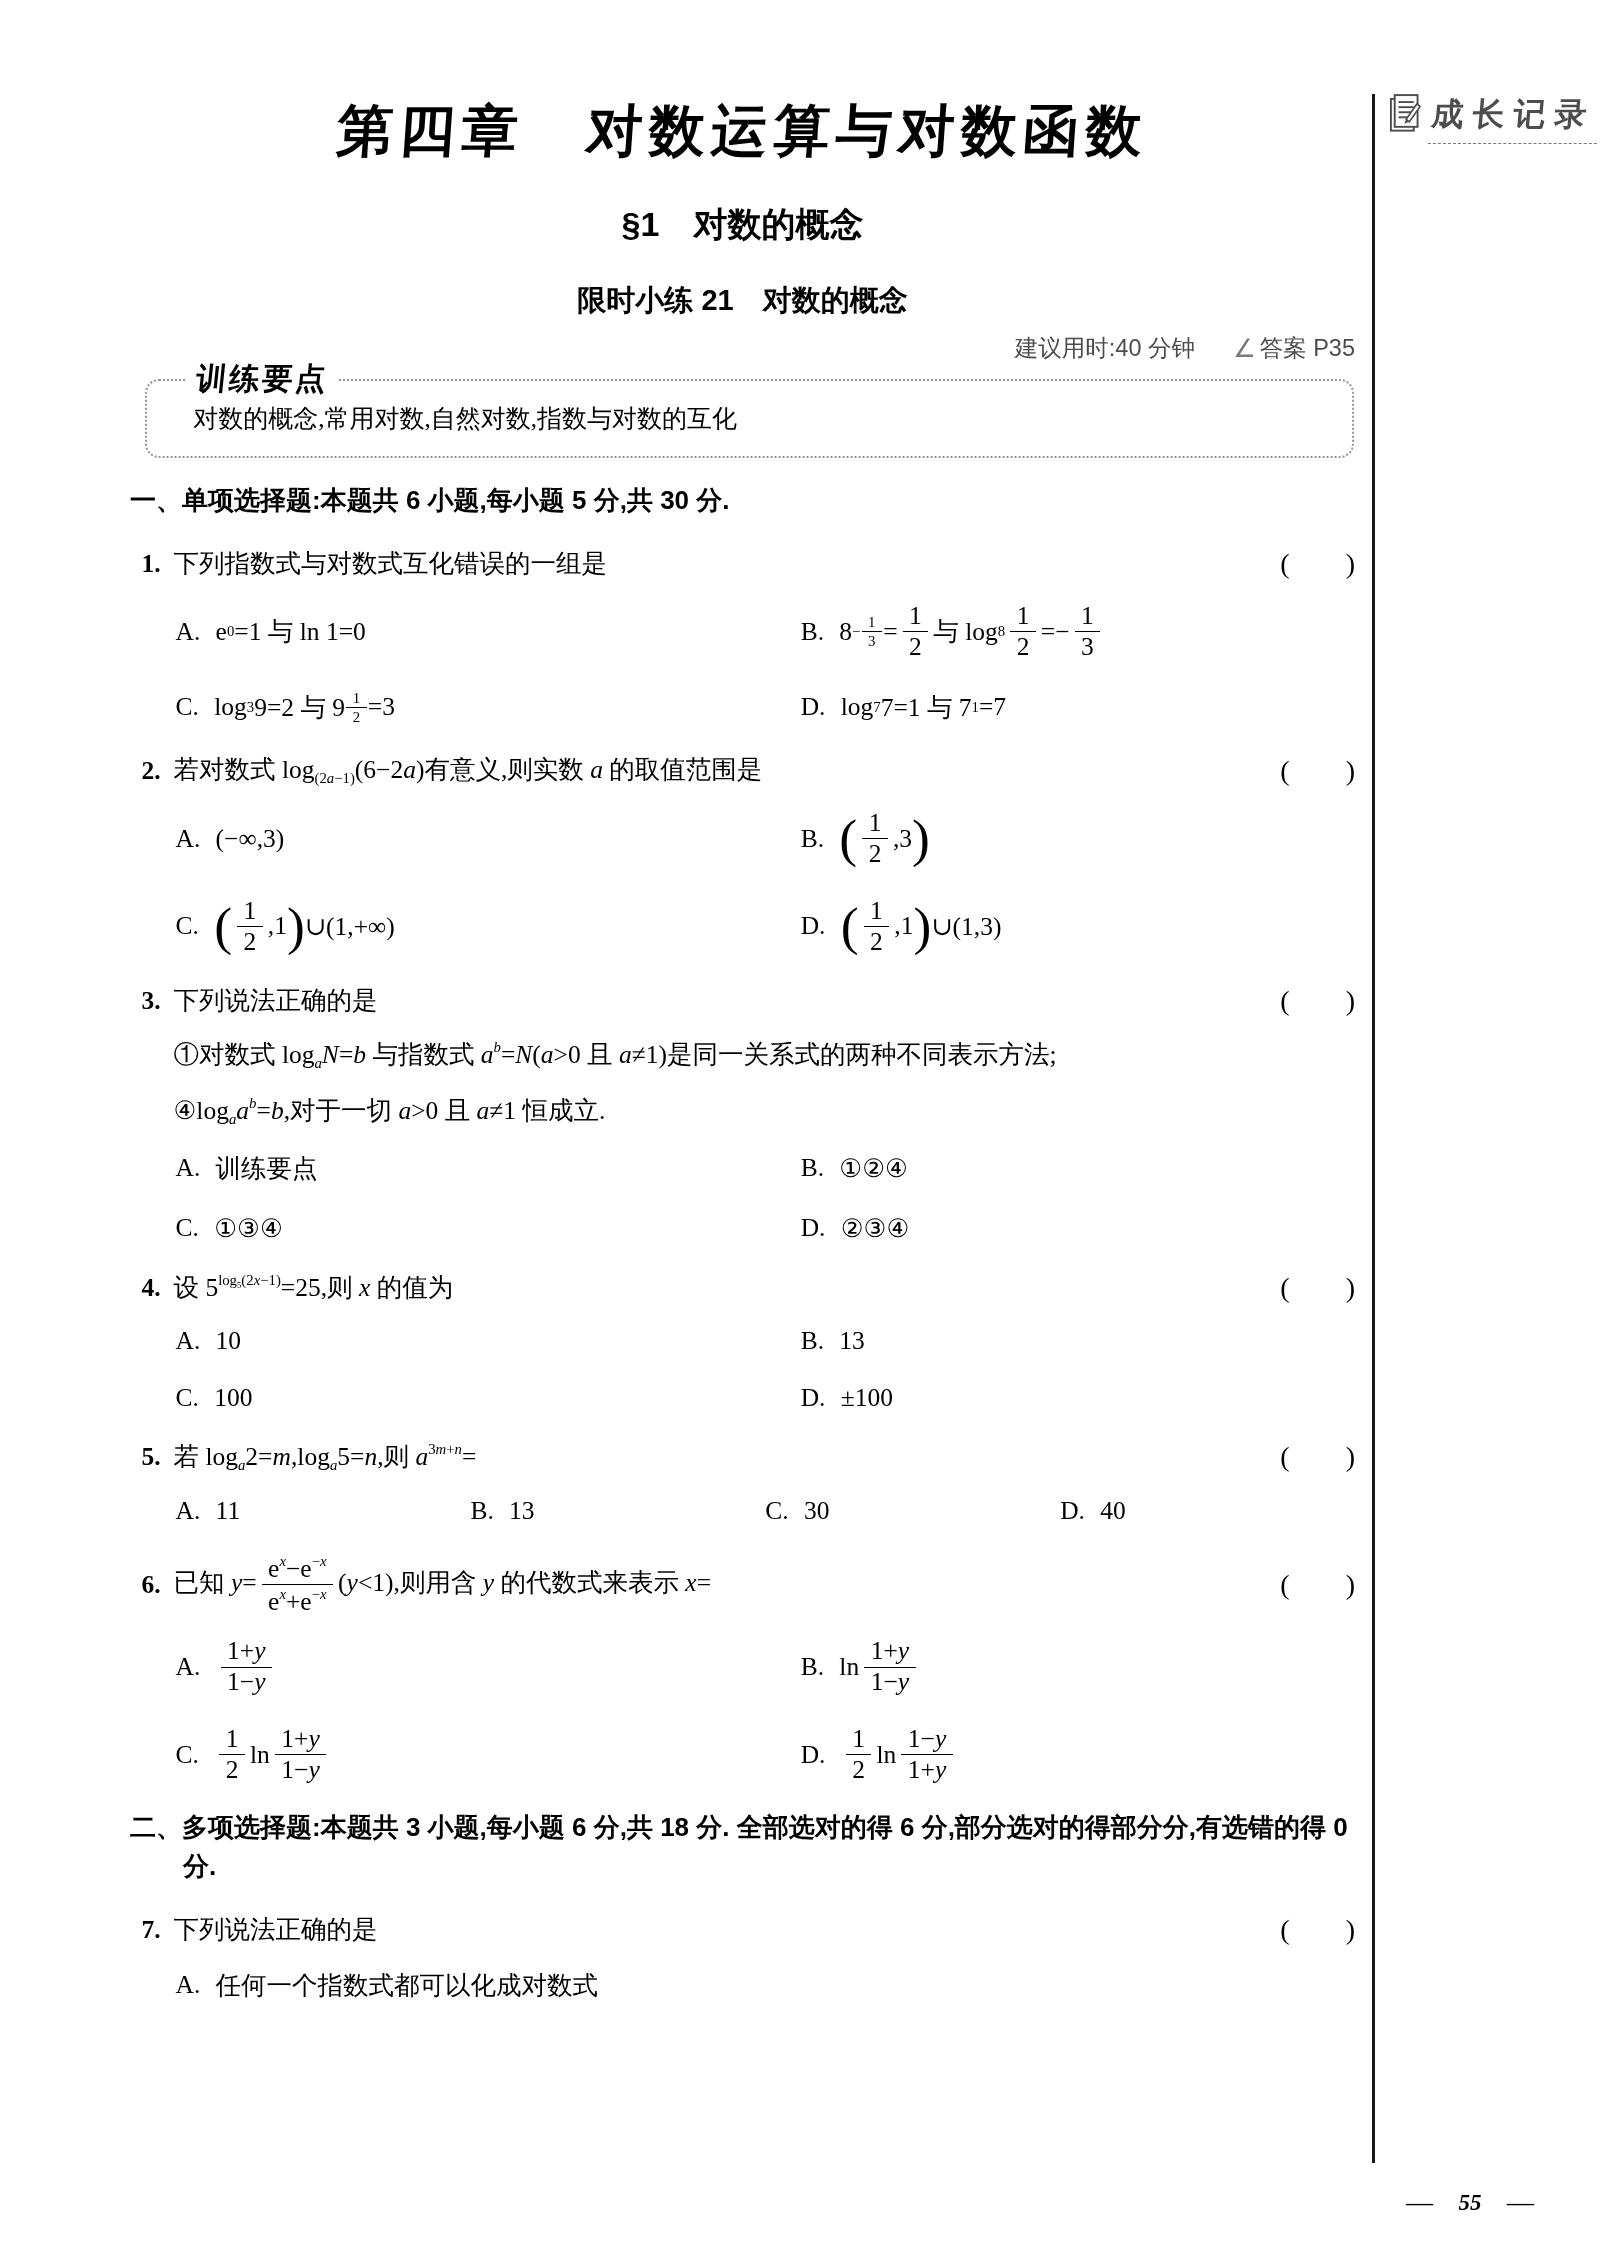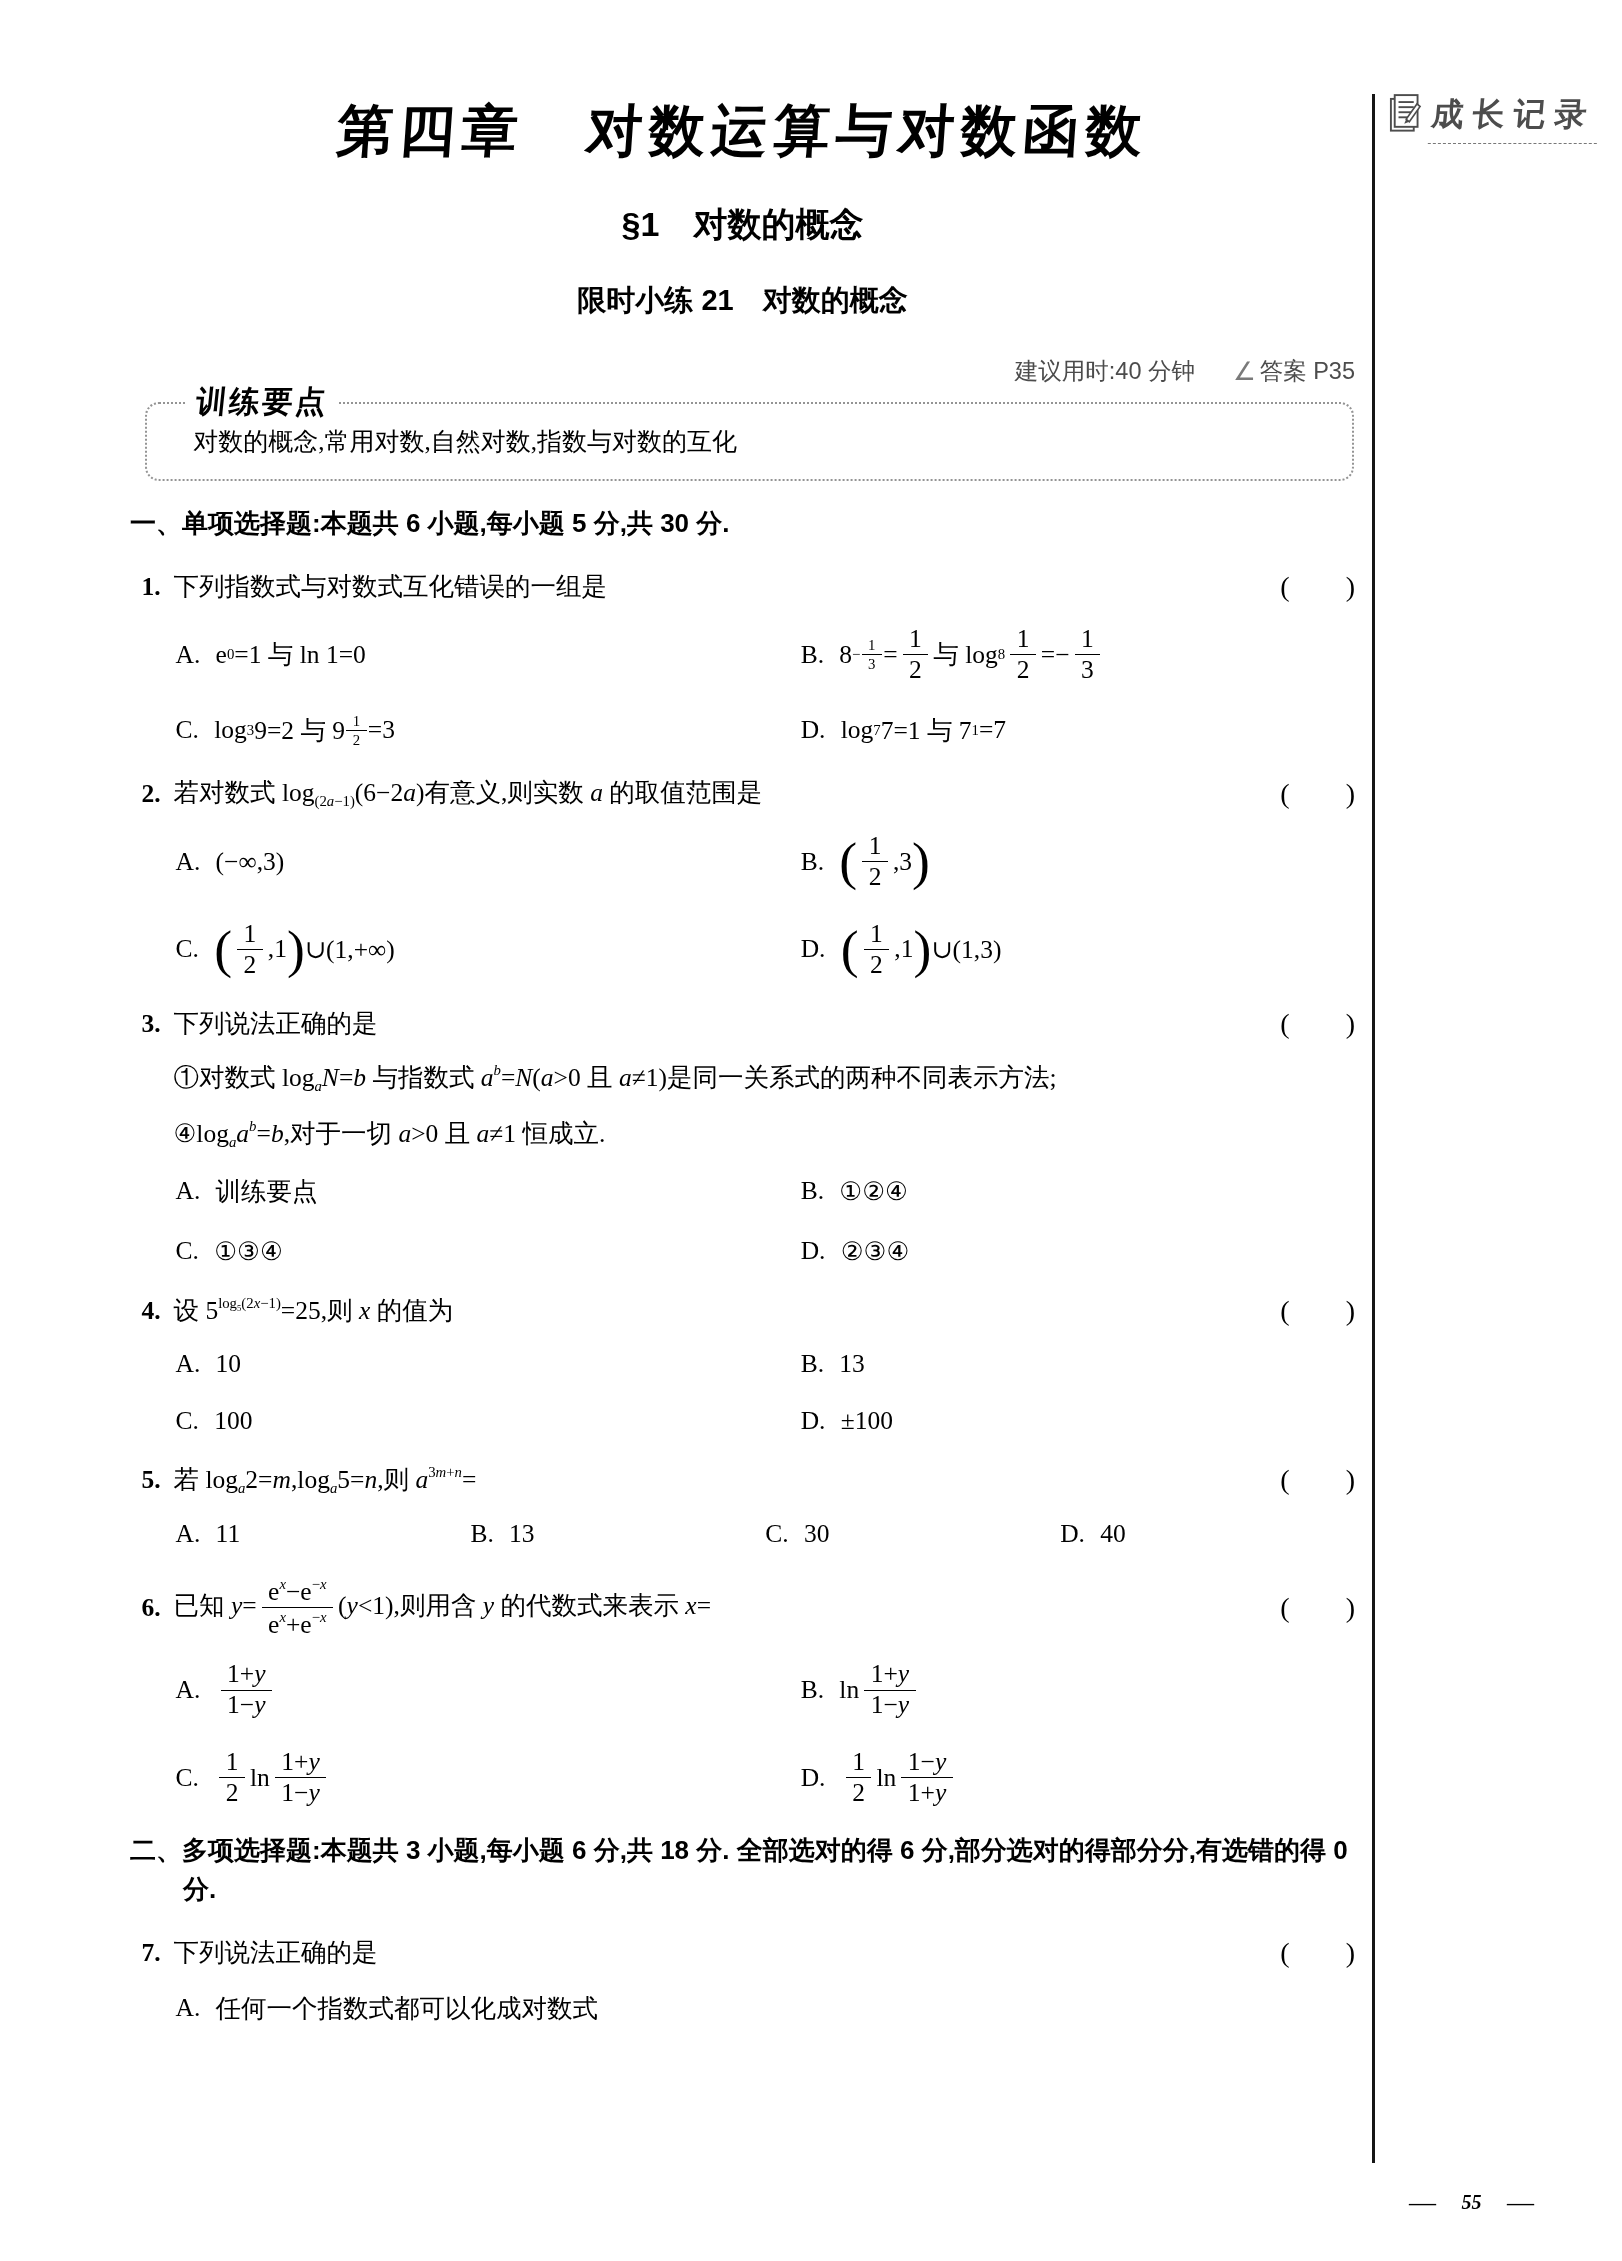--- a/index.html
+++ b/index.html
@@ -16,7 +16,7 @@
   h3.practice { margin:33px 0 0; font-size:29px; font-weight:bold; text-align:center;
                 font-family:"Liberation Sans","DejaVu Sans",sans-serif; }
 
-  .meta { margin-top:34px; display:flex; justify-content:flex-end; align-items:center; gap:38px;
+  .meta { margin-top:11px; display:flex; justify-content:flex-end; align-items:center; gap:38px;
           font-family:"Liberation Sans","DejaVu Sans",sans-serif; font-size:23.5px; color:#4c4c4c; }
   .ans { display:inline-flex; align-items:center; gap:3.8px; }
   .ans-icon { font-size:25.5px; color:#7a7a7a; }

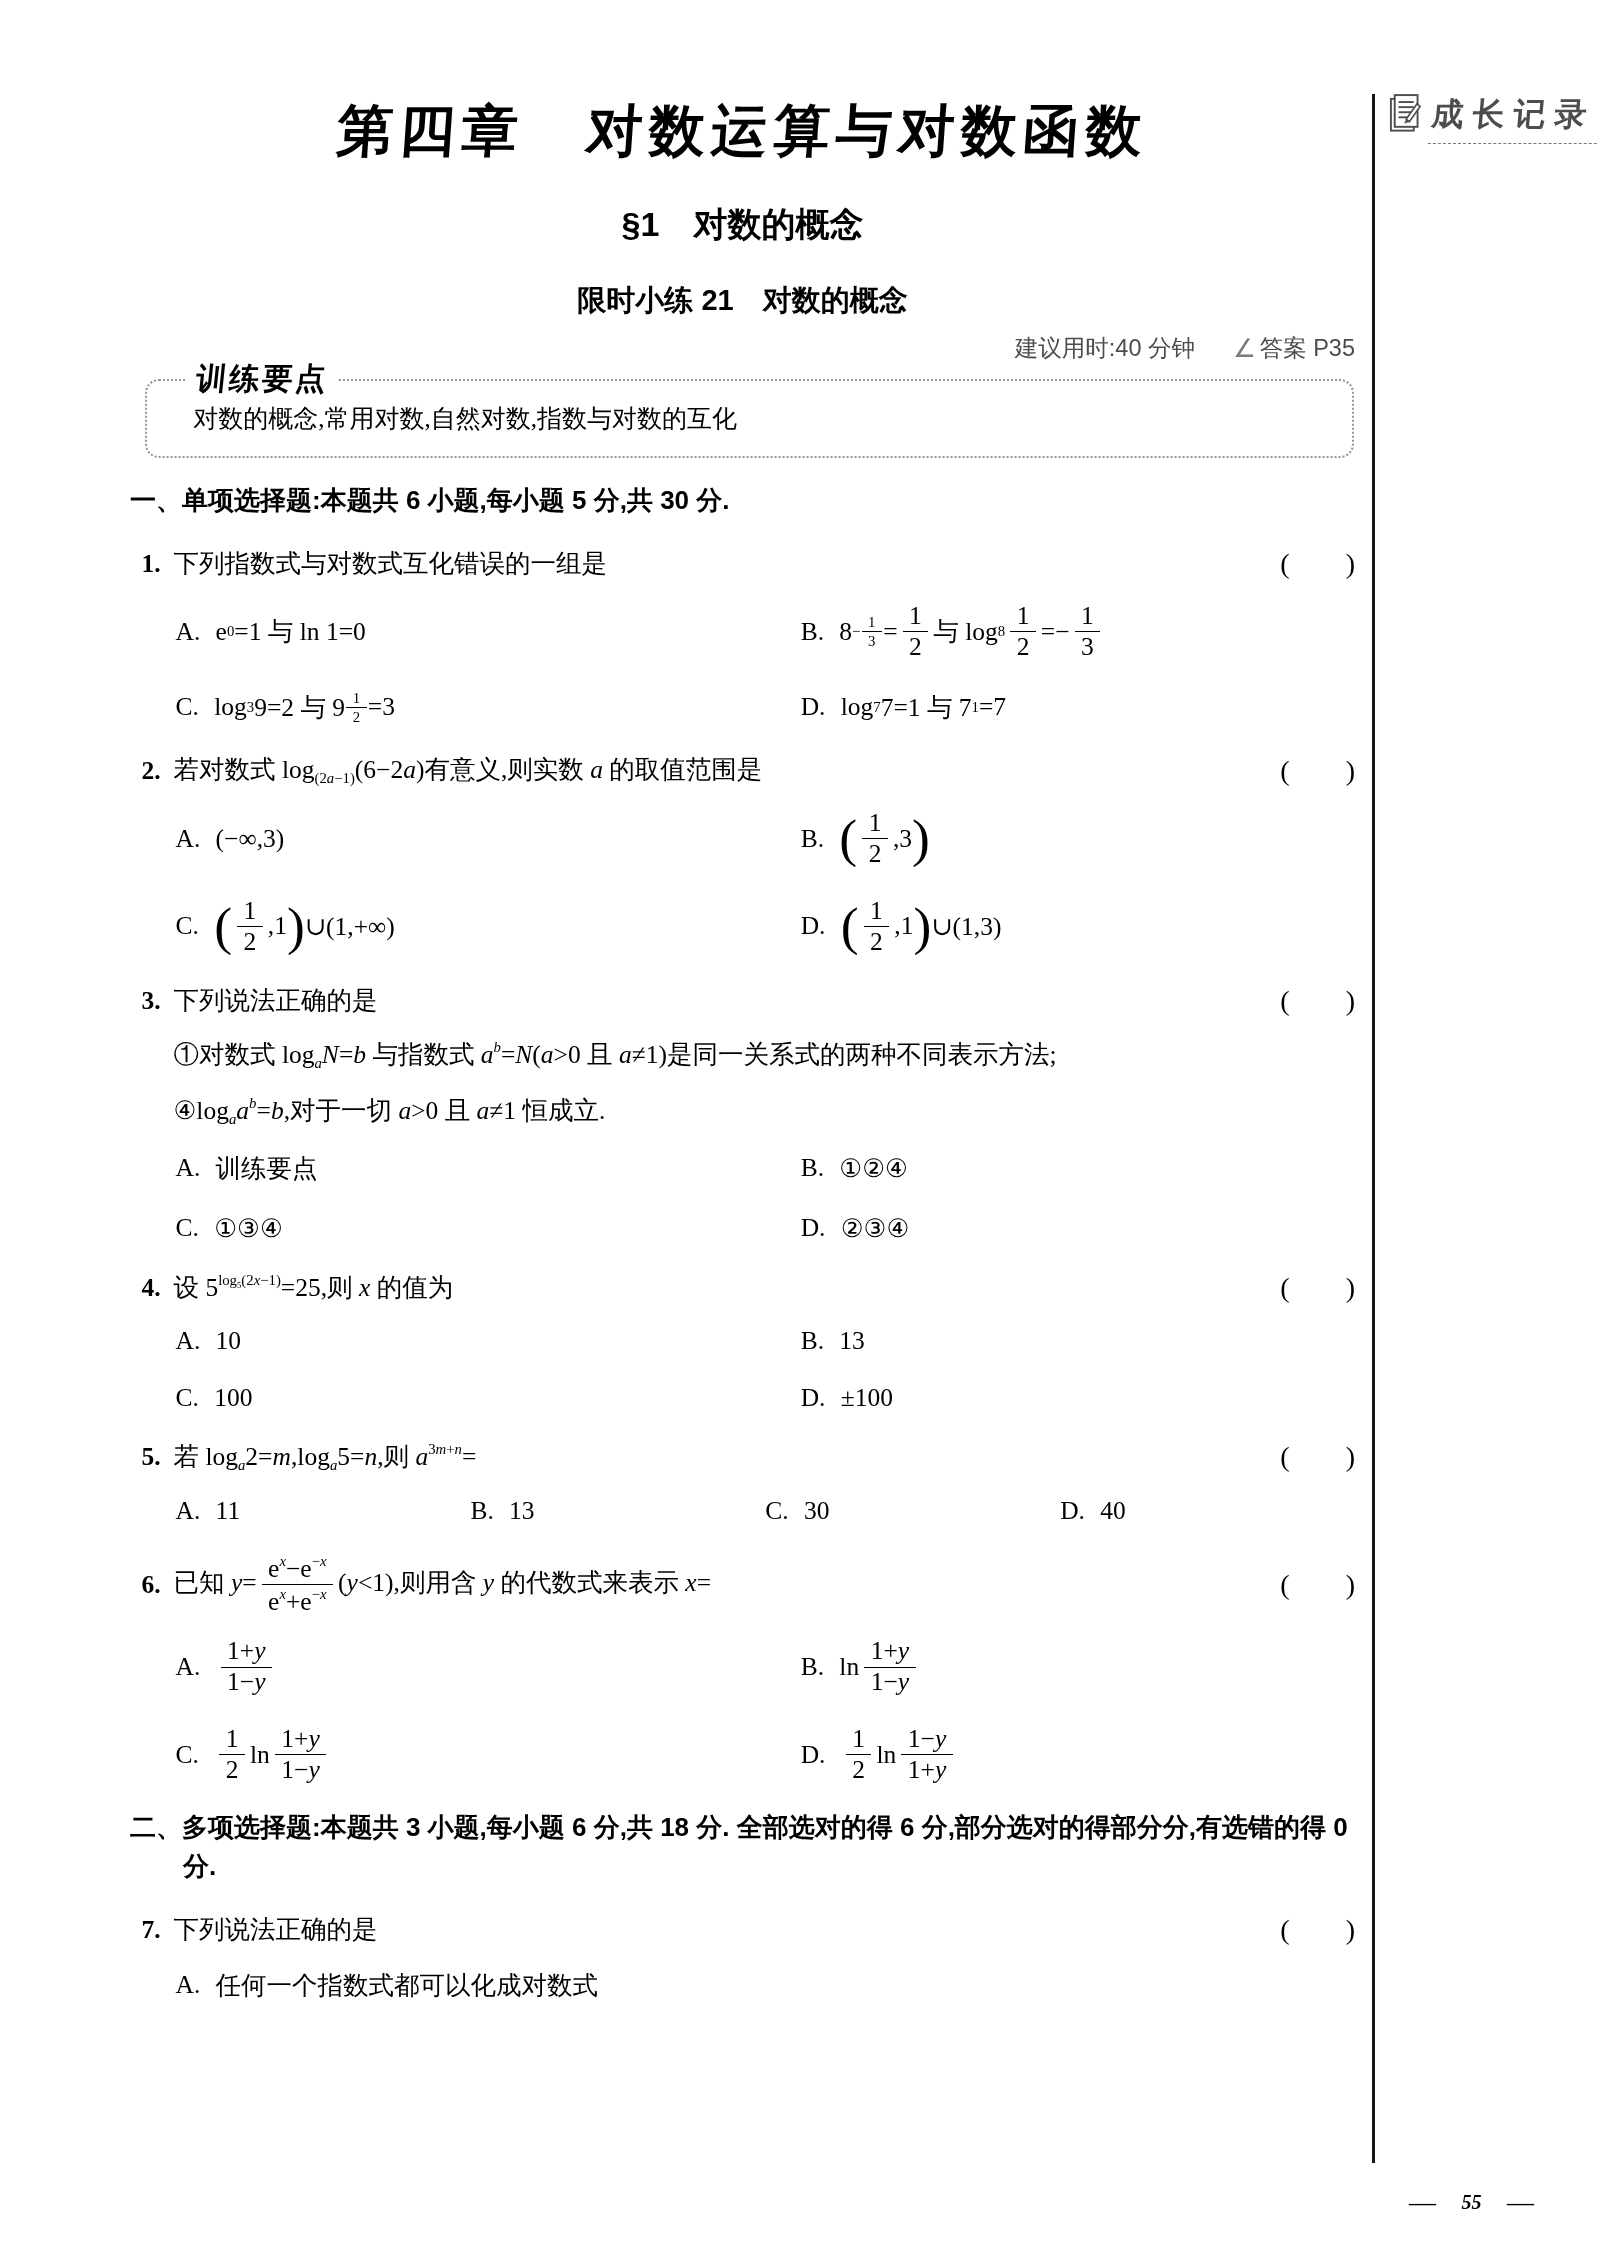--- a/index.html
+++ b/index.html
@@ -66,7 +66,7 @@
 
   .footer { position:absolute; right:88px; bottom:43px; display:flex; align-items:center; gap:25.5px;
             font-size:27px; }
-  .fnum { font-weight:bold; font-size:20px; font-style:italic; }
+  .fnum { font-weight:bold; font-size:23px; font-style:italic; }
 </style>
 </head>
 <body>

